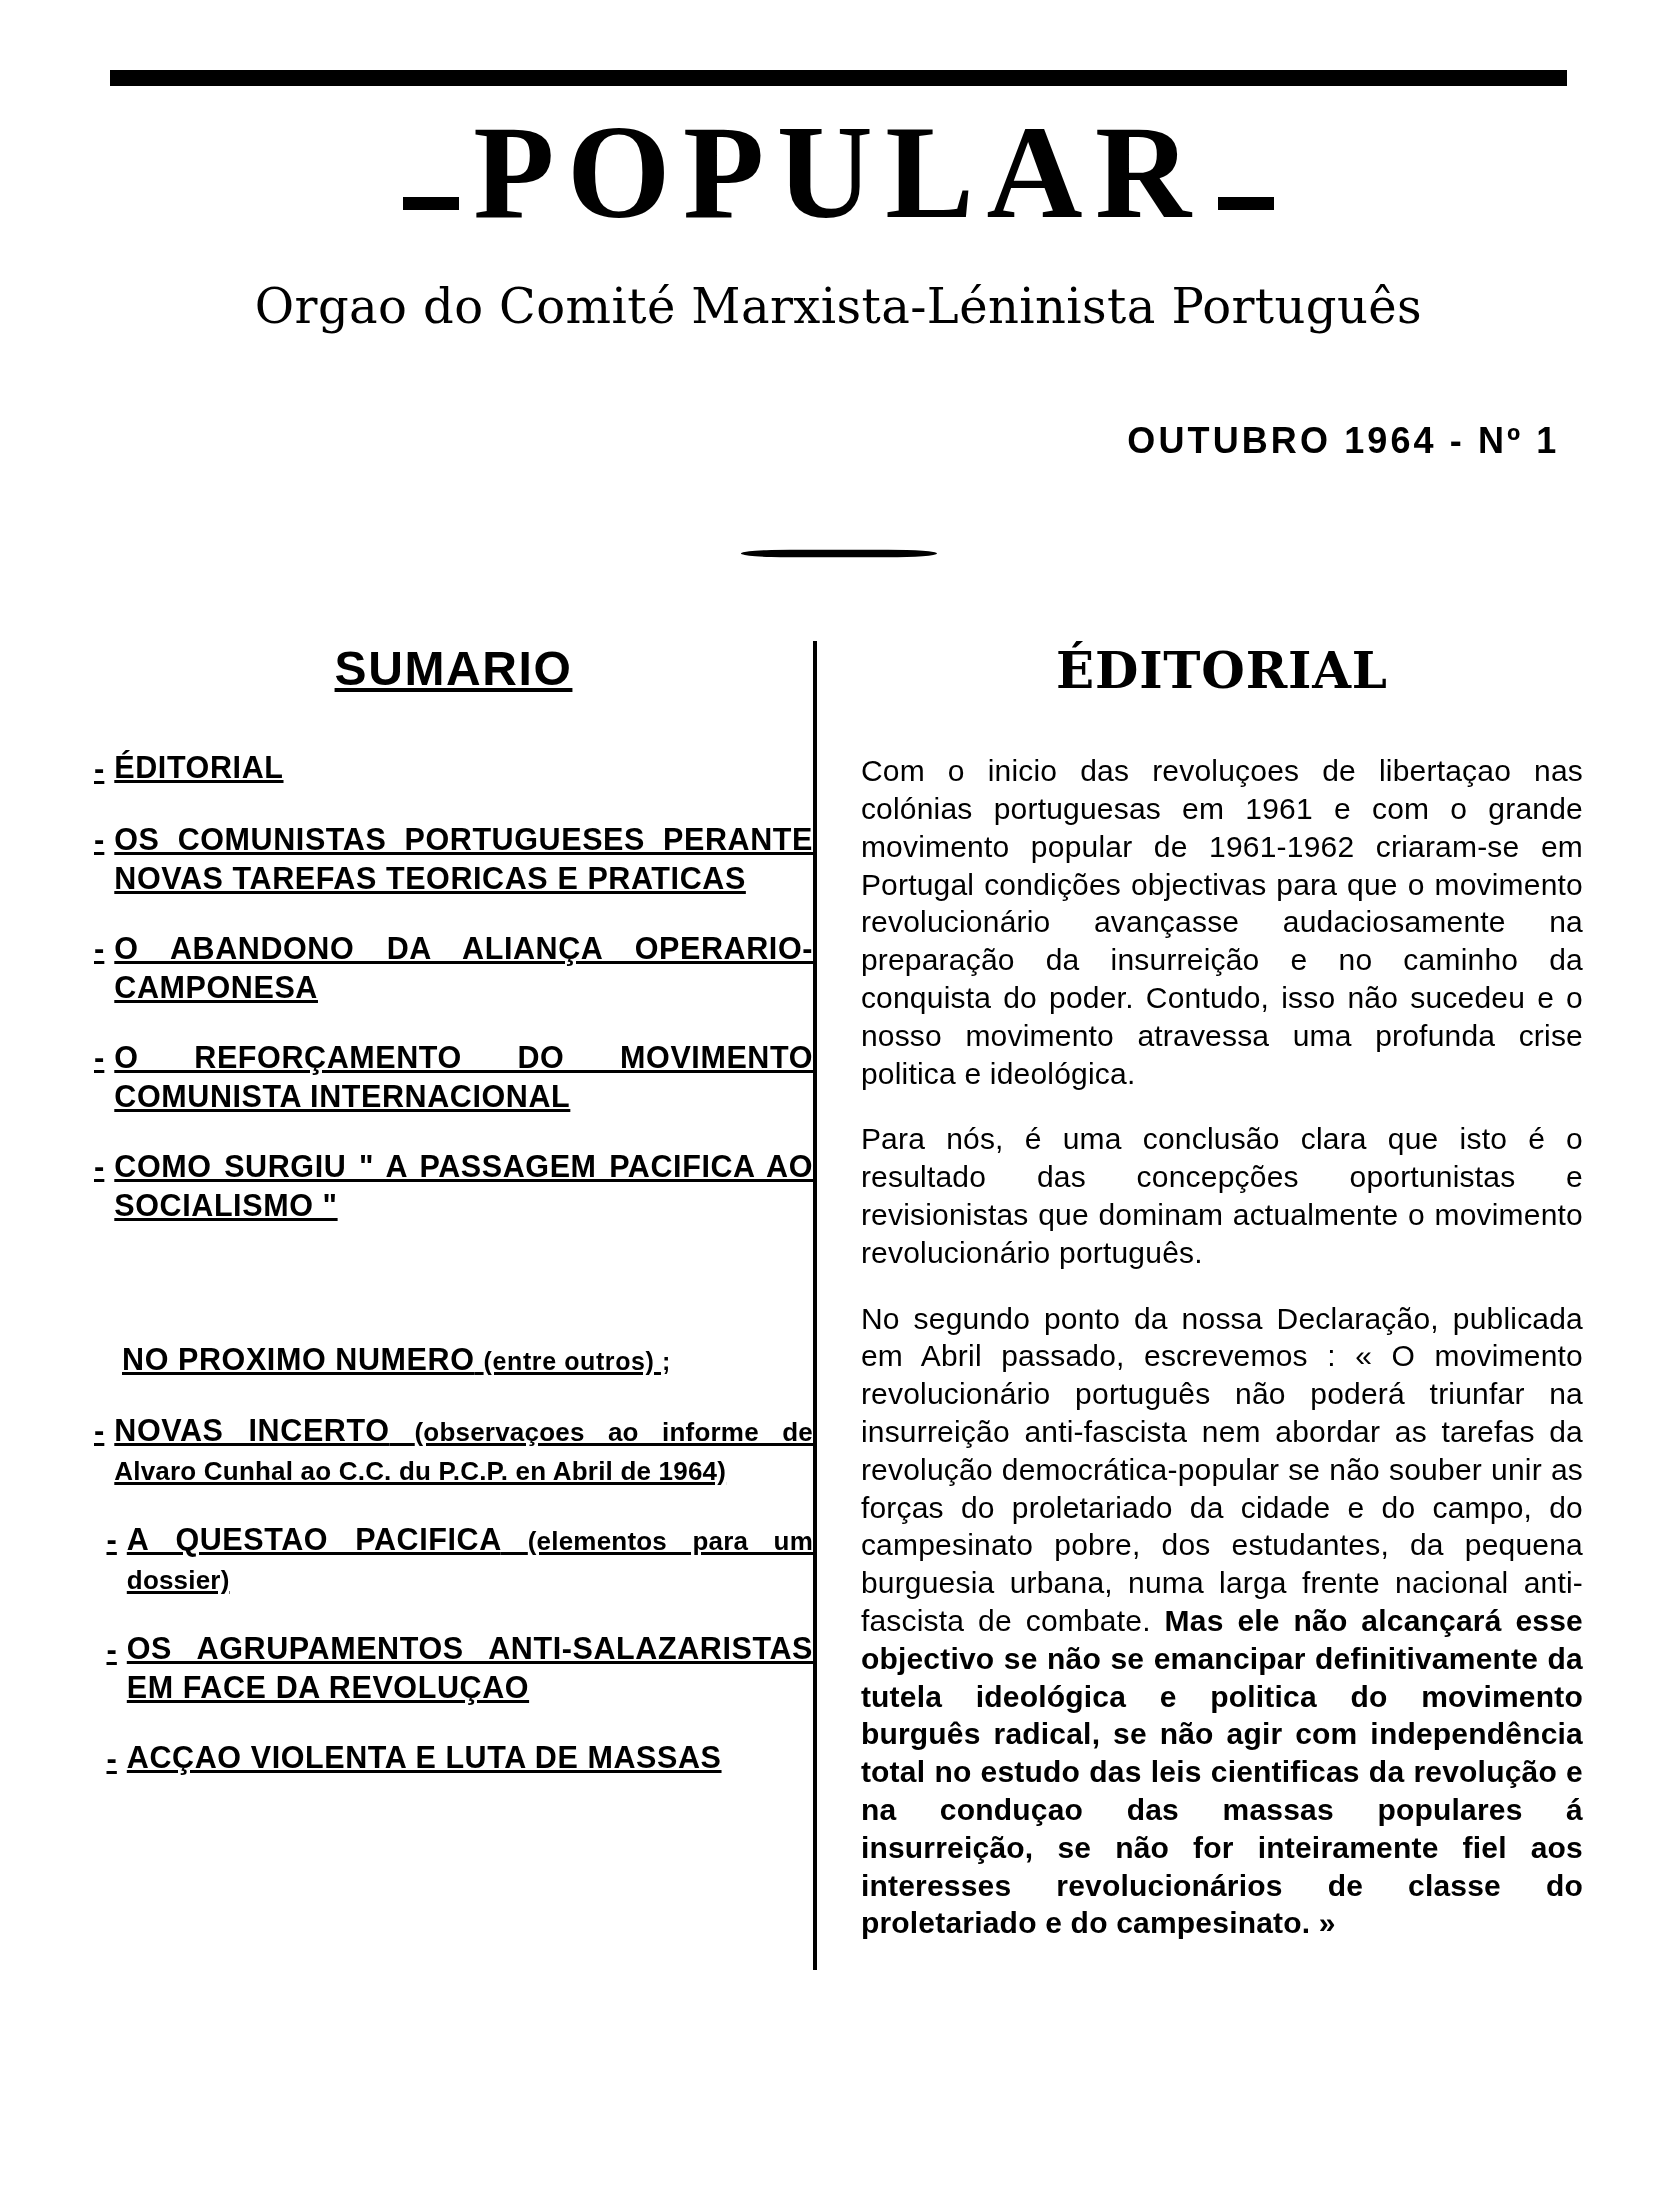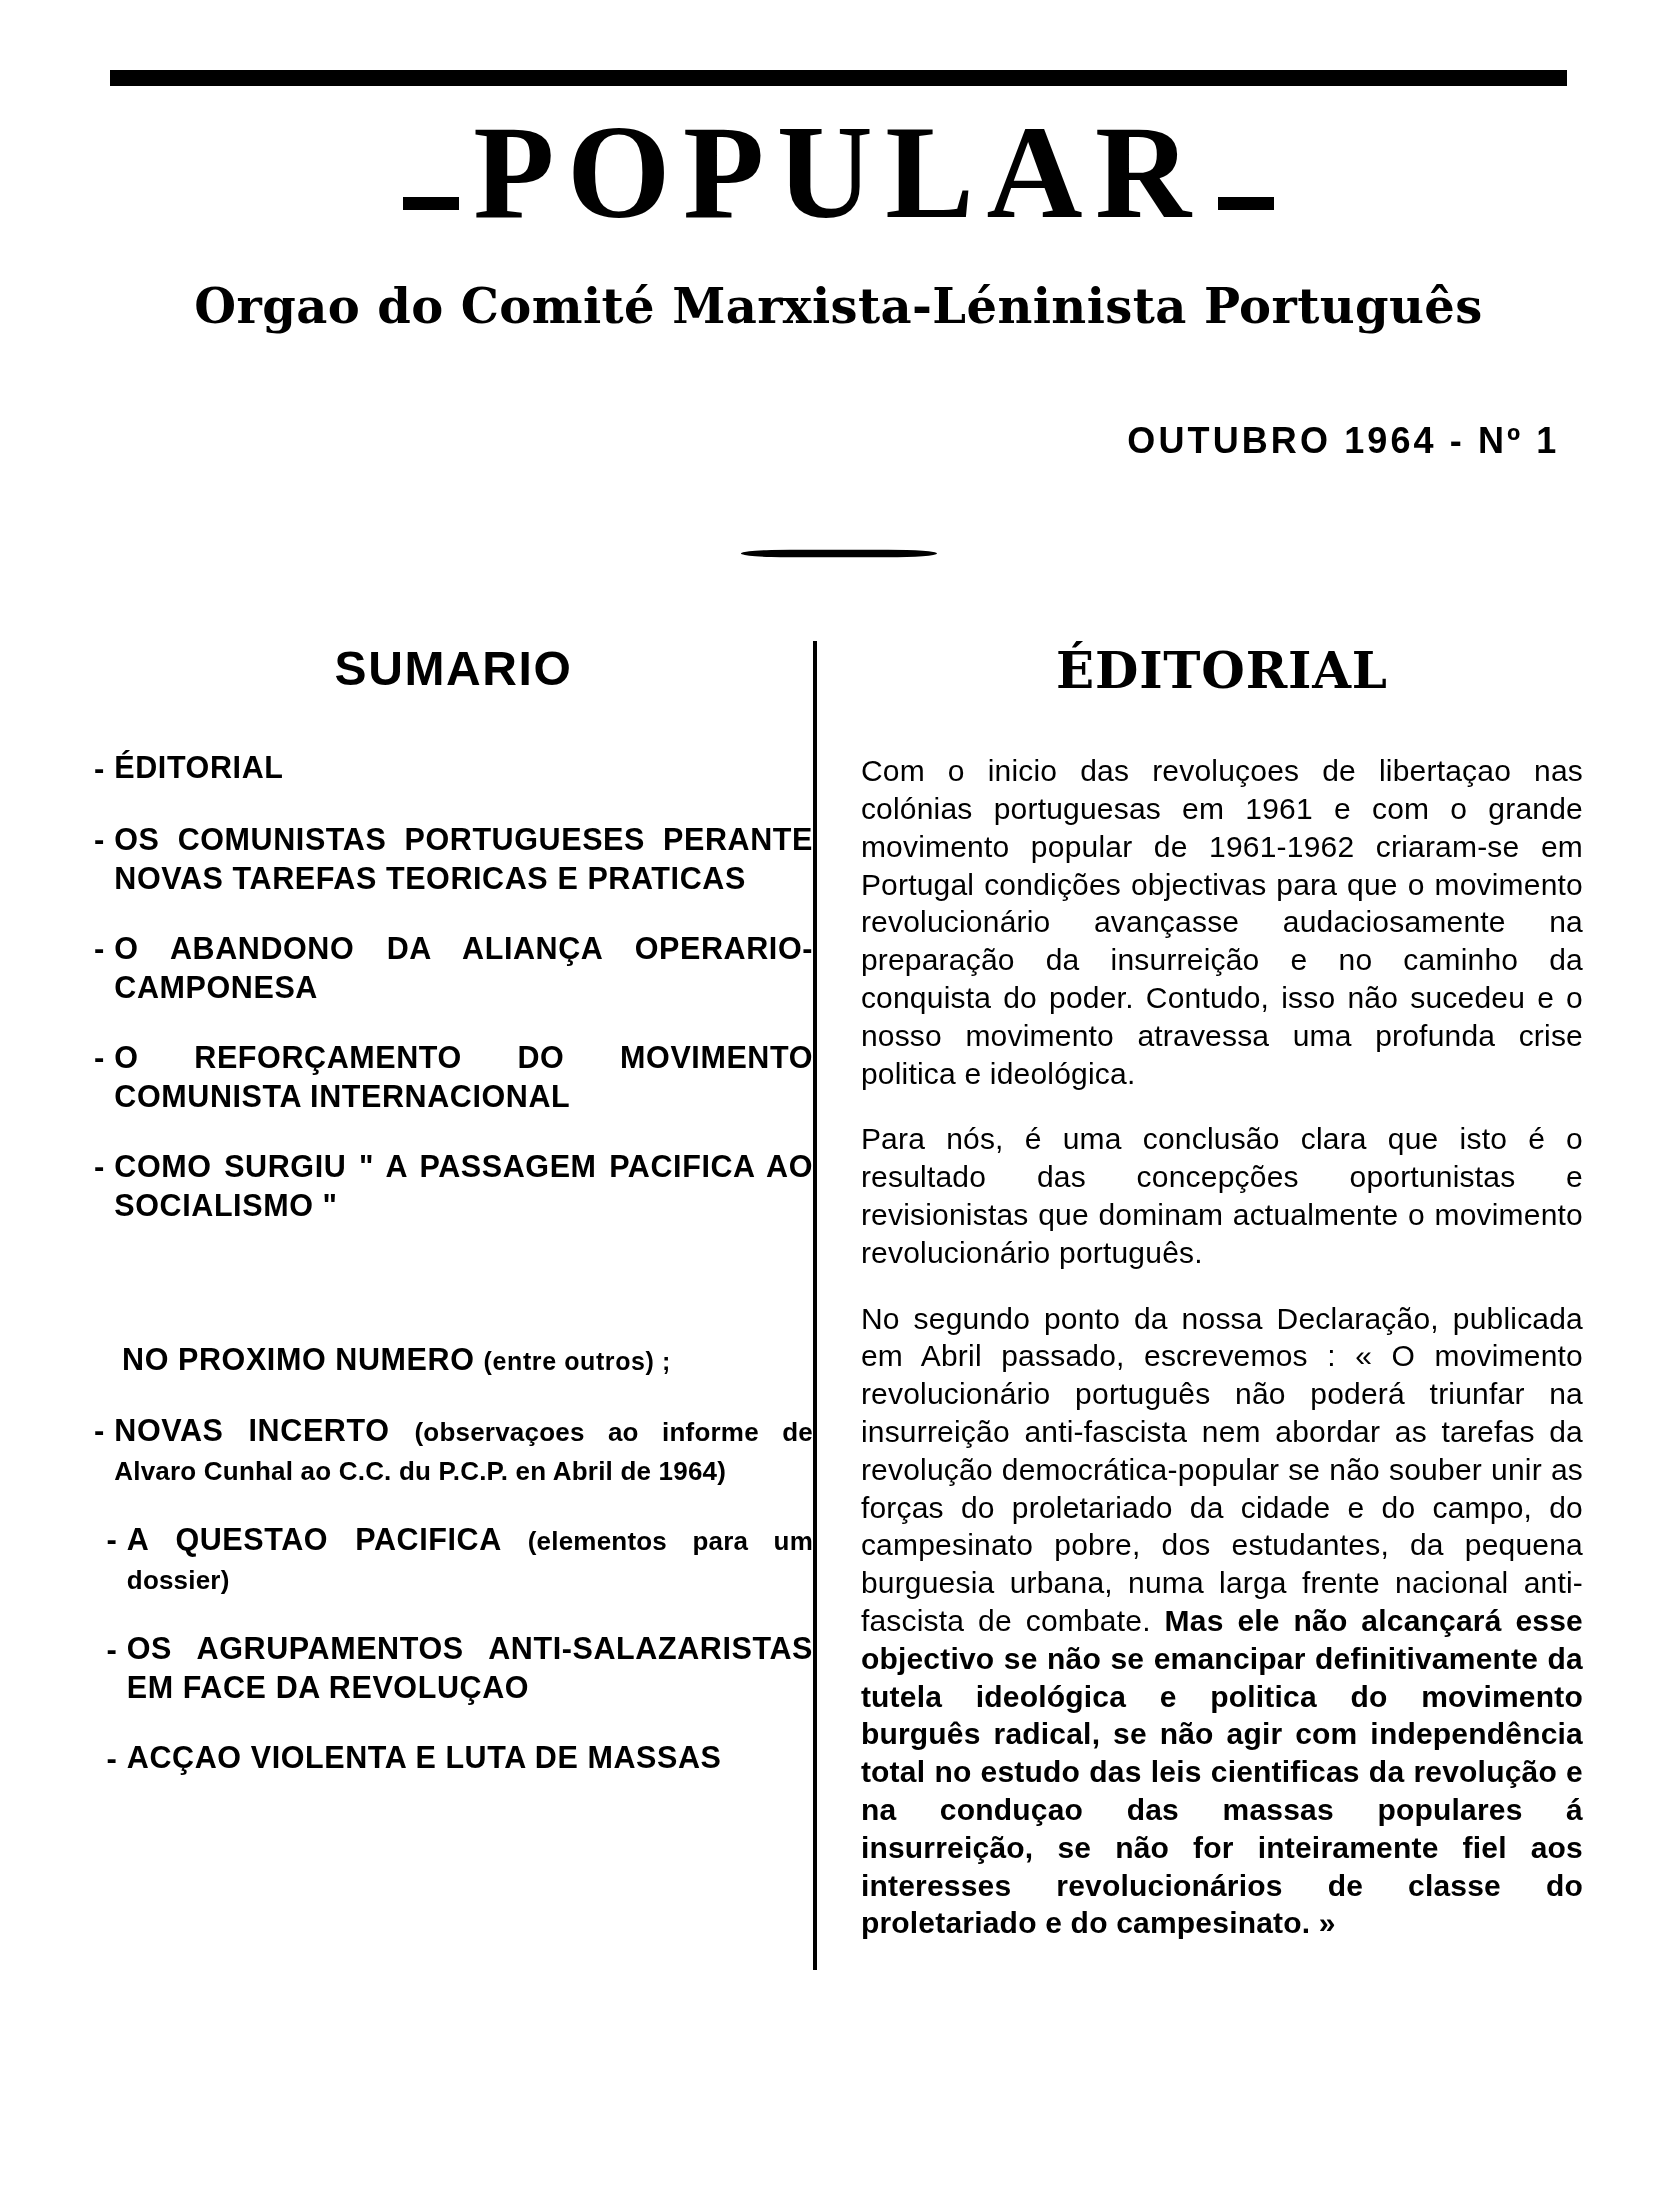--- a/index.html
+++ b/index.html
@@ -66,7 +66,7 @@
   .subtitle {
     text-align: center;
     font-family: "DejaVu Serif", "Liberation Serif", serif;
-    font-weight: bold;
+    font-weight: normal;
     font-size: 48px;
     letter-spacing: 0.4px;
     margin-top: 36px;

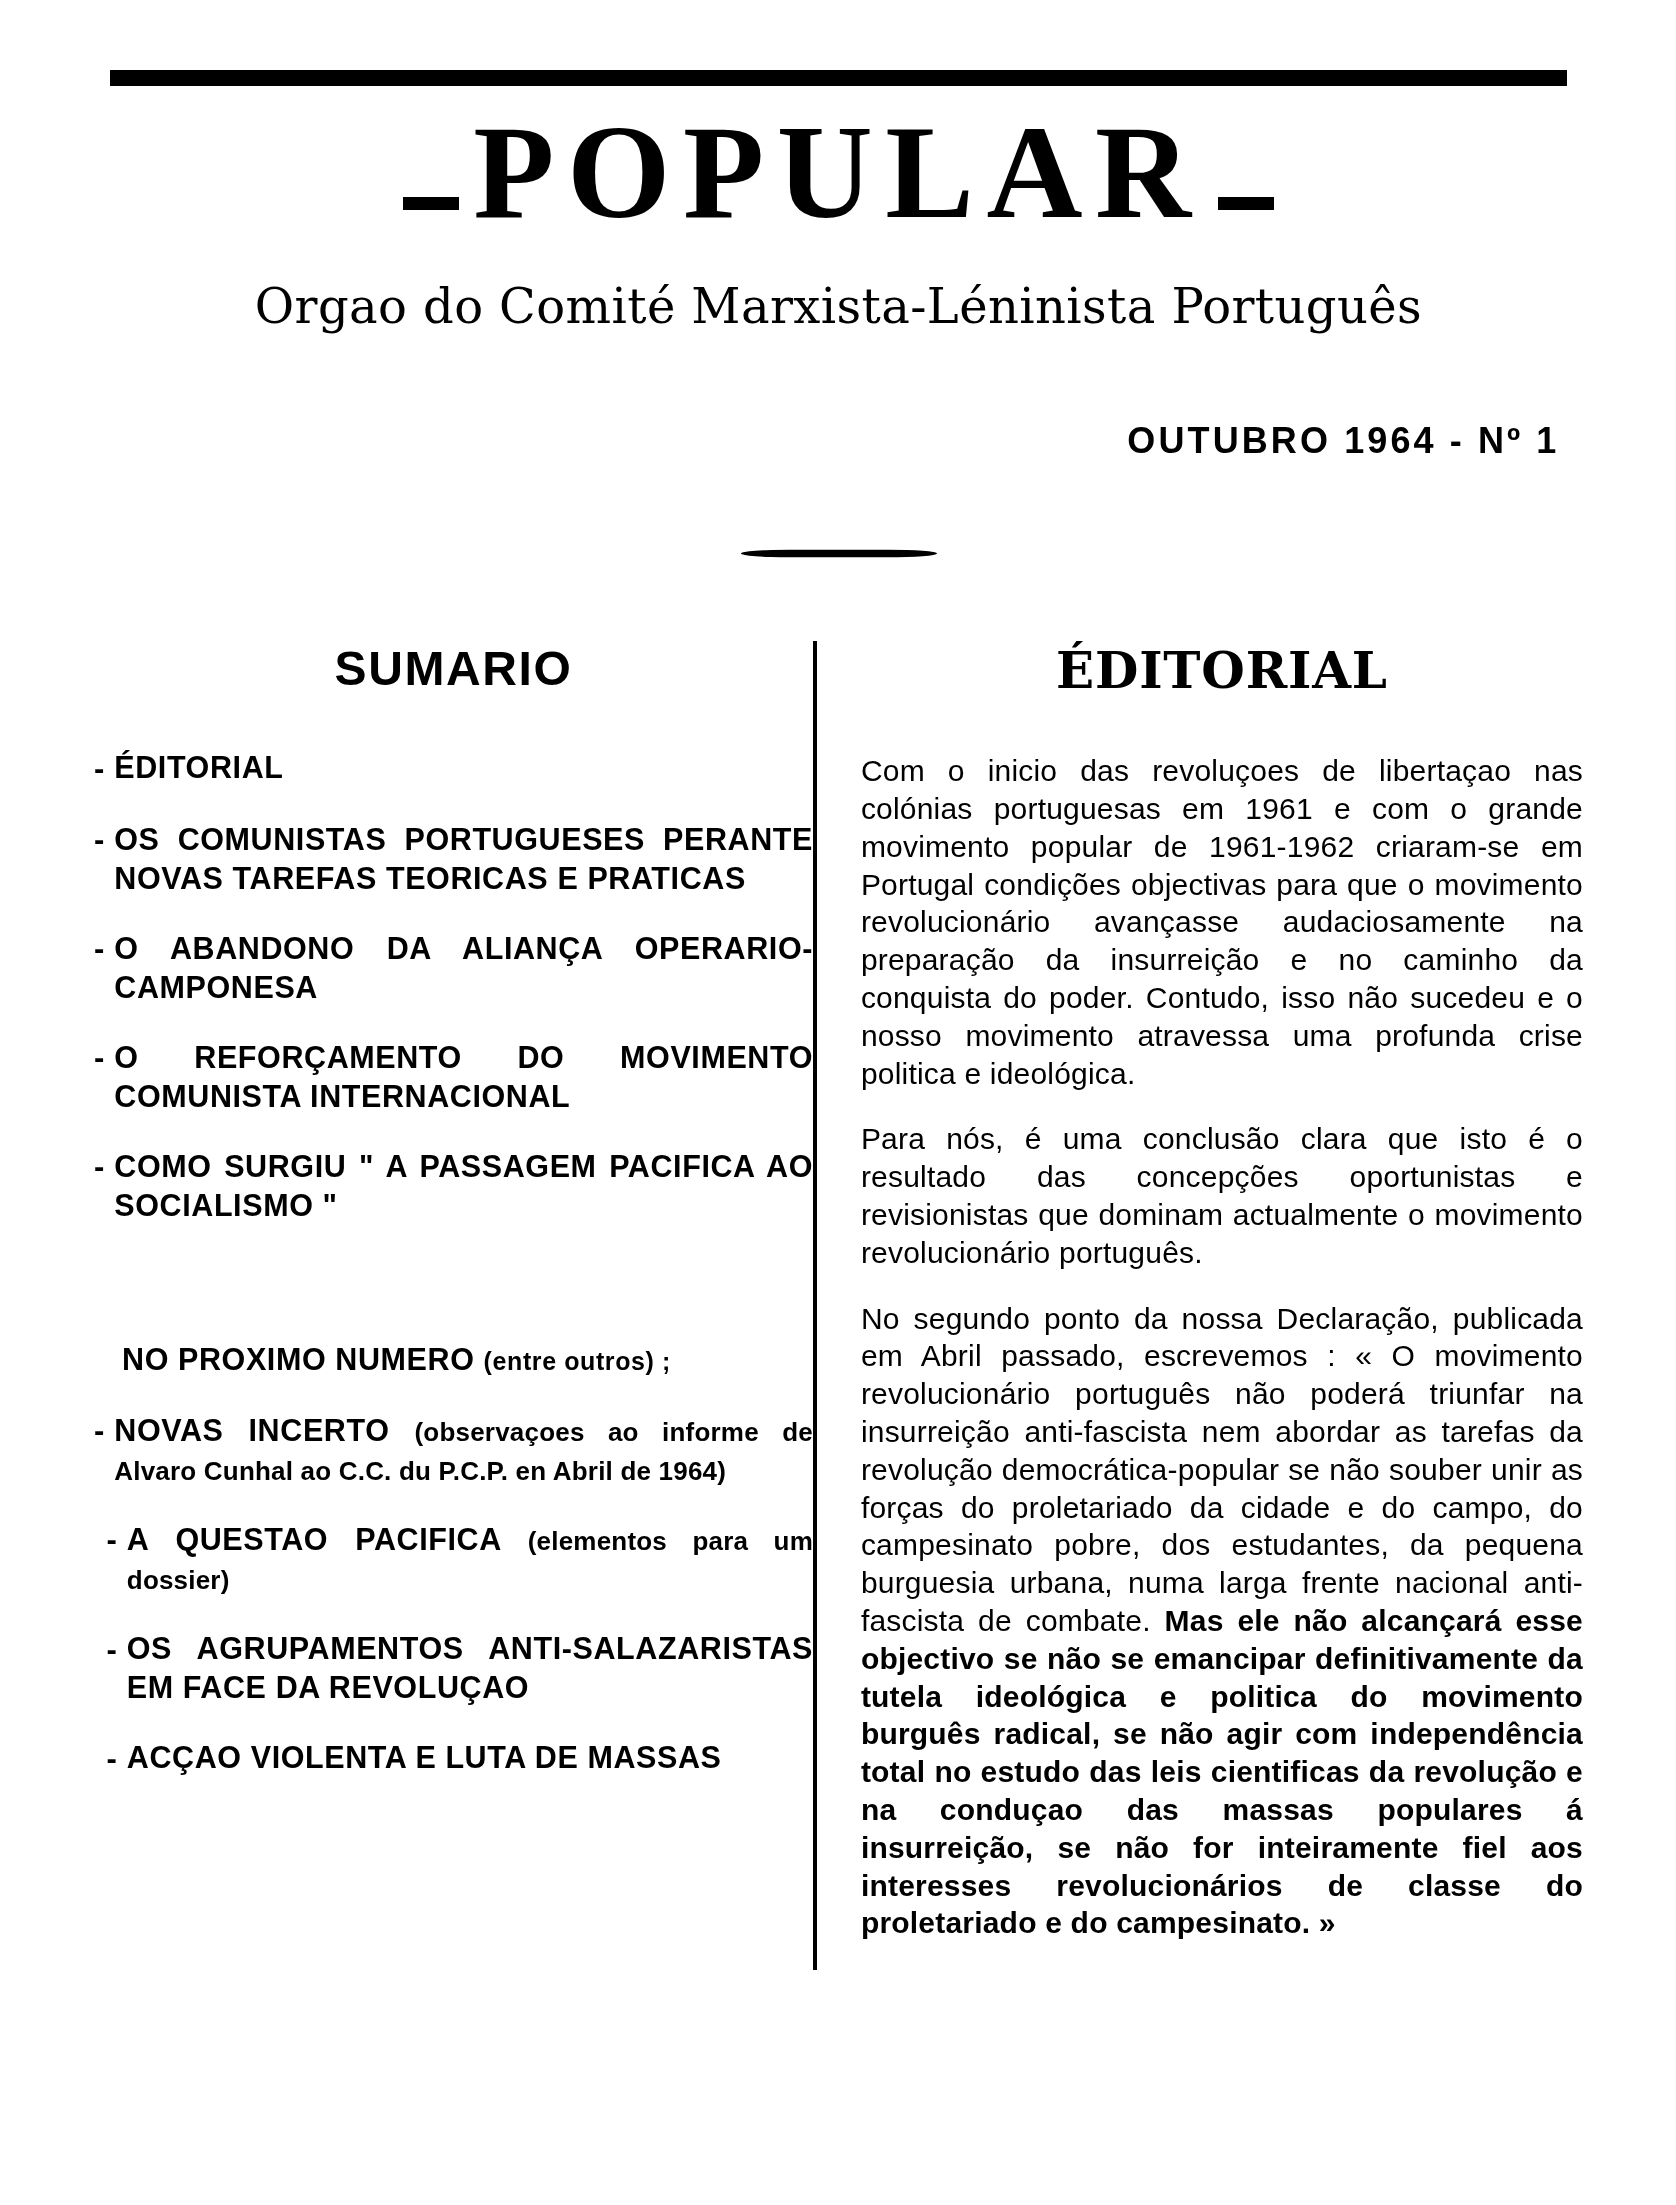--- a/index.html
+++ b/index.html
@@ -98,6 +98,7 @@
   .col-left {
     width: 719px;
     box-sizing: border-box;
+    text-decoration: underline;
   }
   .divider {
     width: 3.9px;

